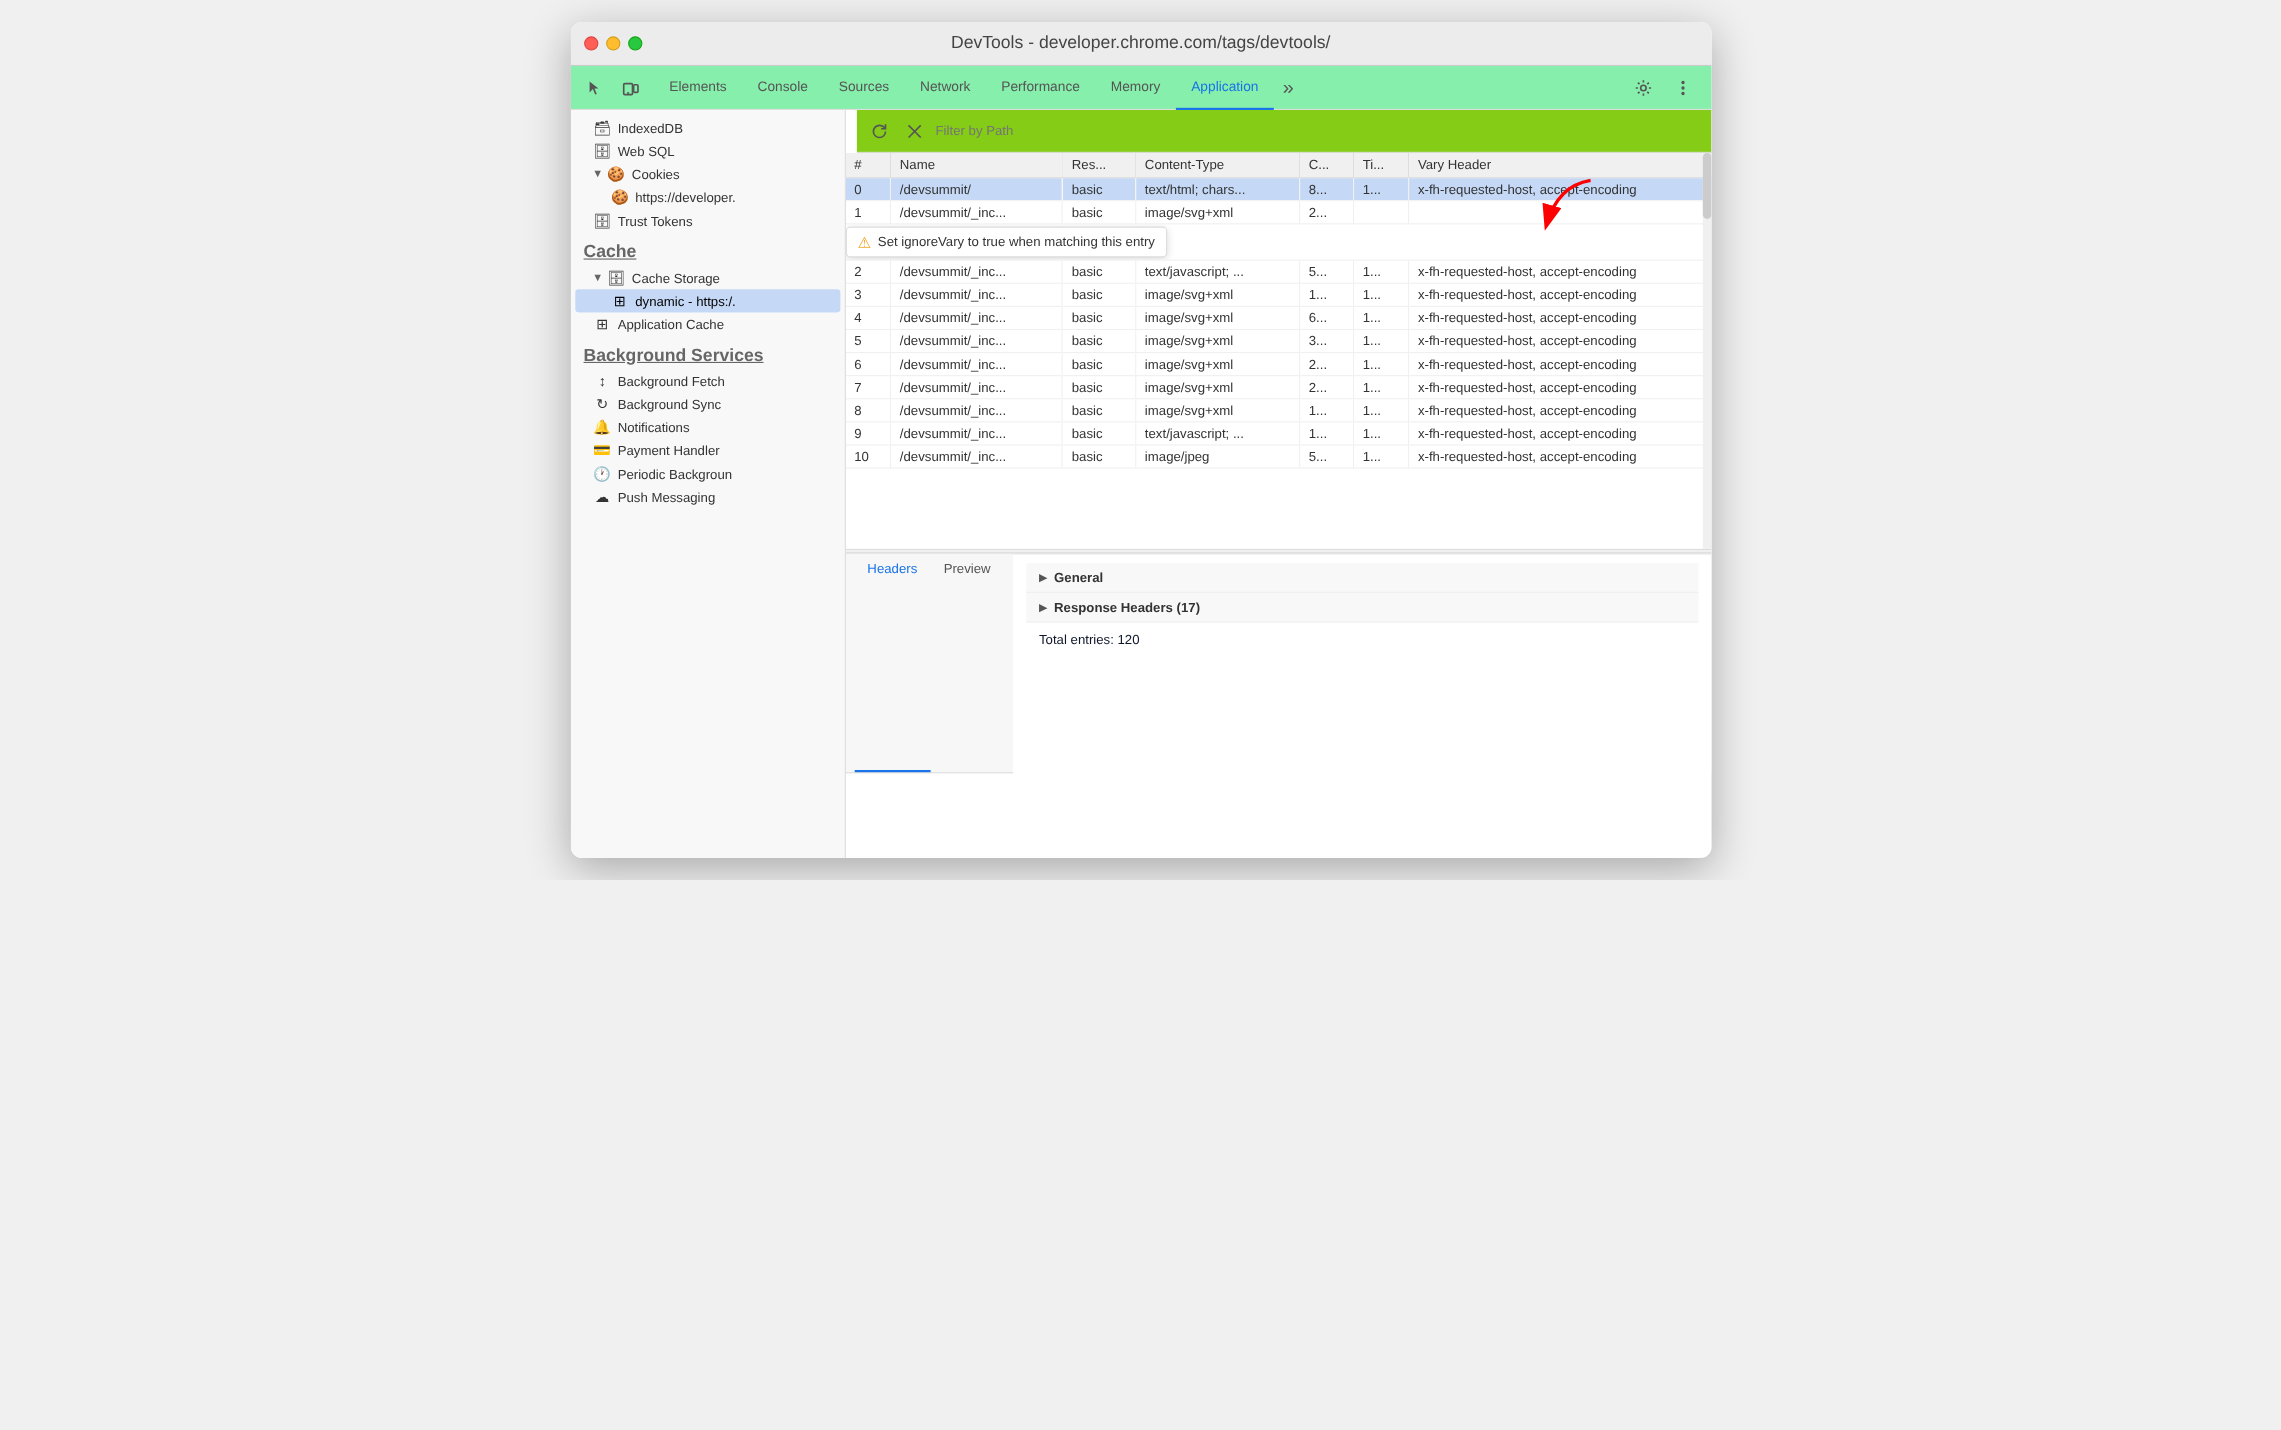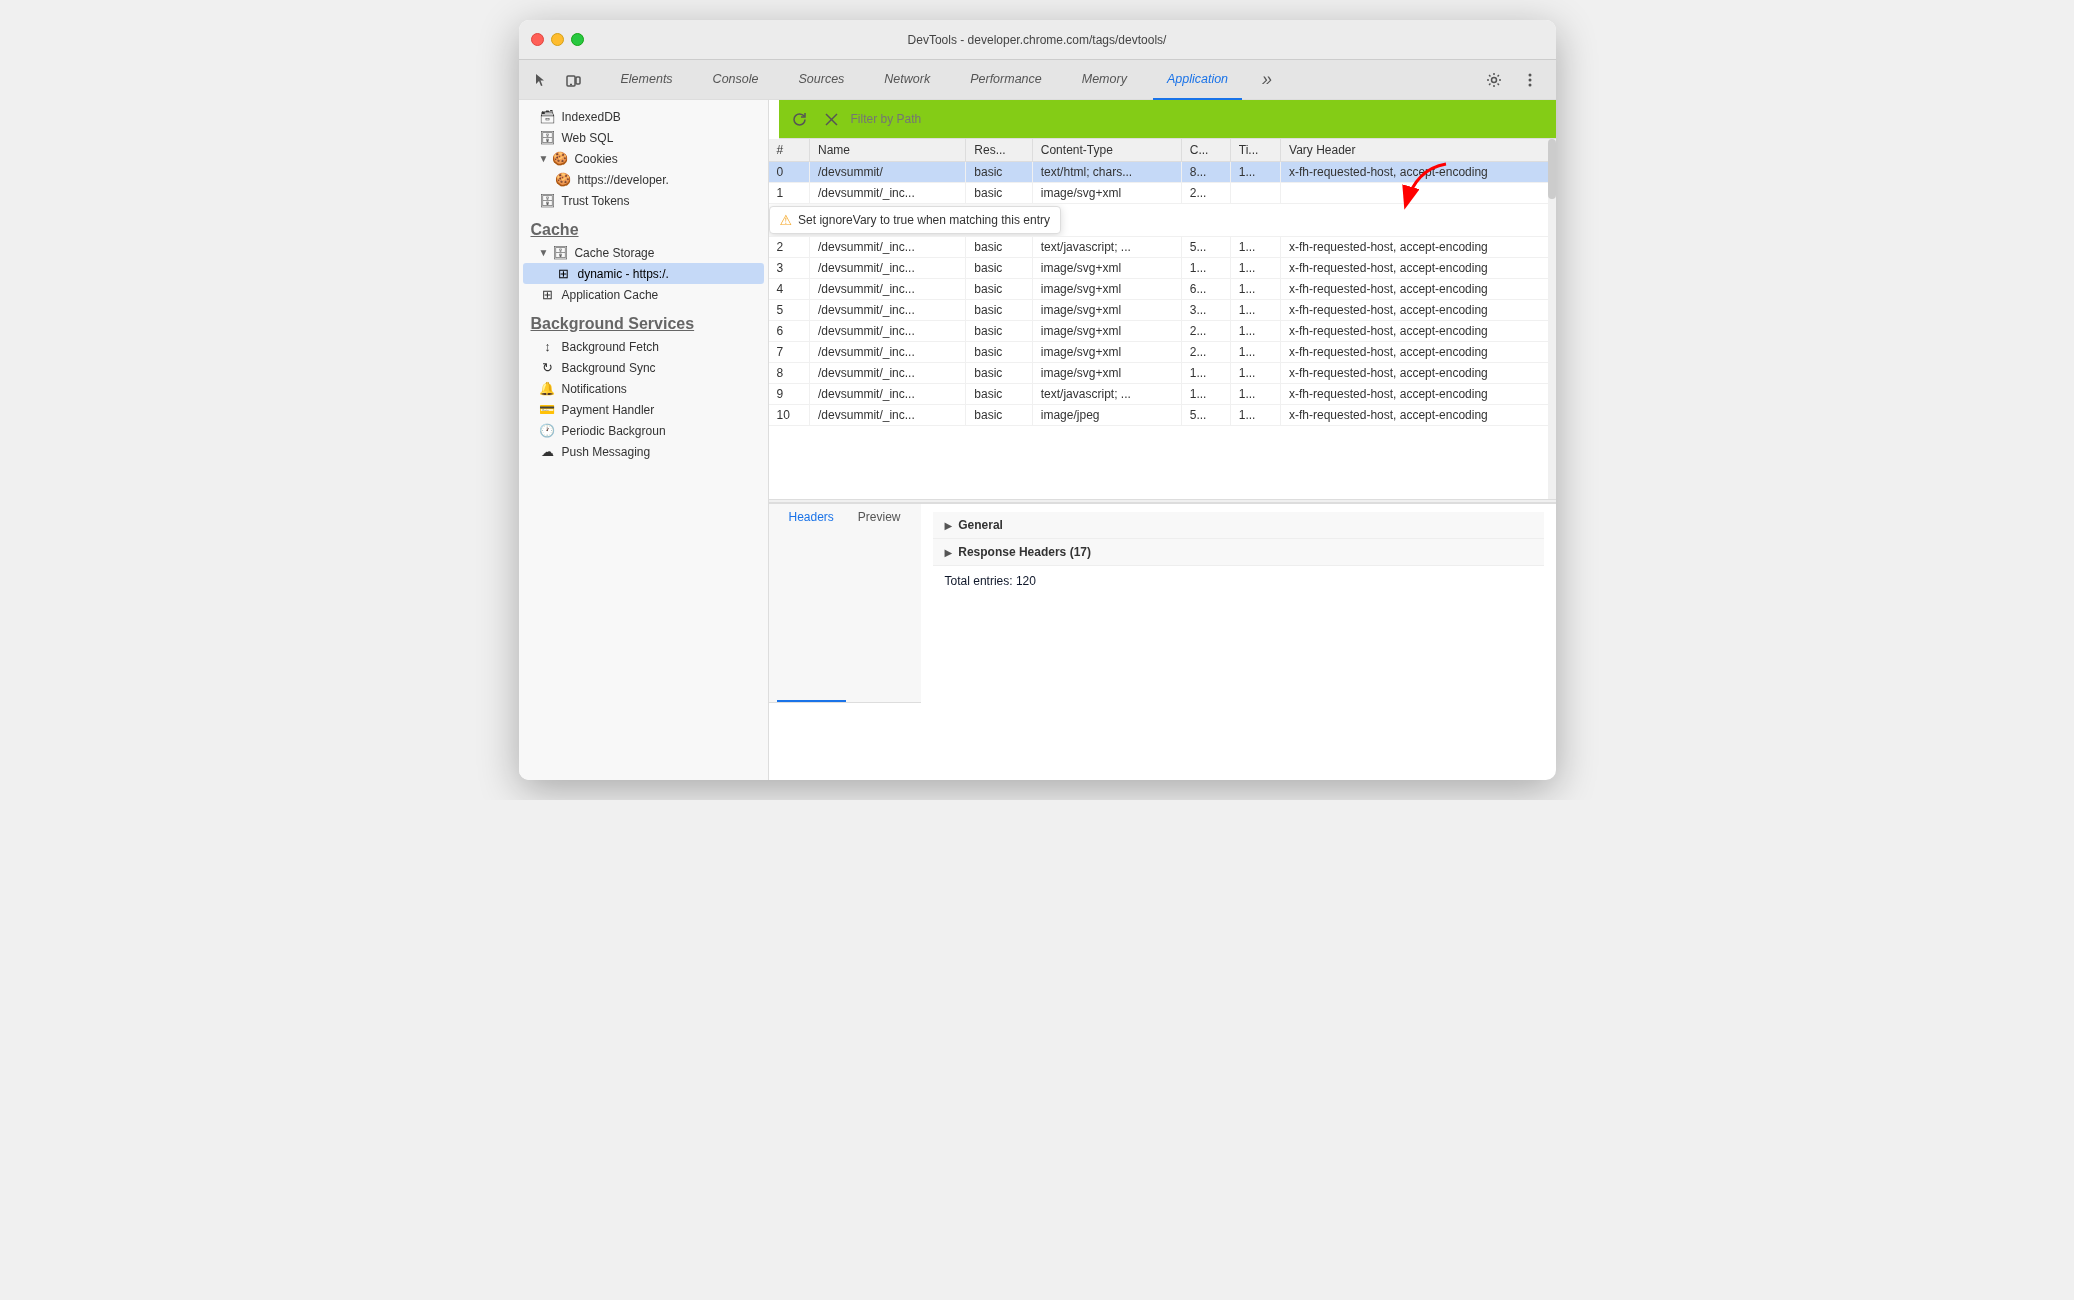--- a/index.html
+++ b/index.html
@@ -43,7 +43,7 @@
       position: absolute;
       left: 50%;
       transform: translateX(-50%);
-      font-size: 12px;
+      font-size: 16px;
       color: #444;
     }
     

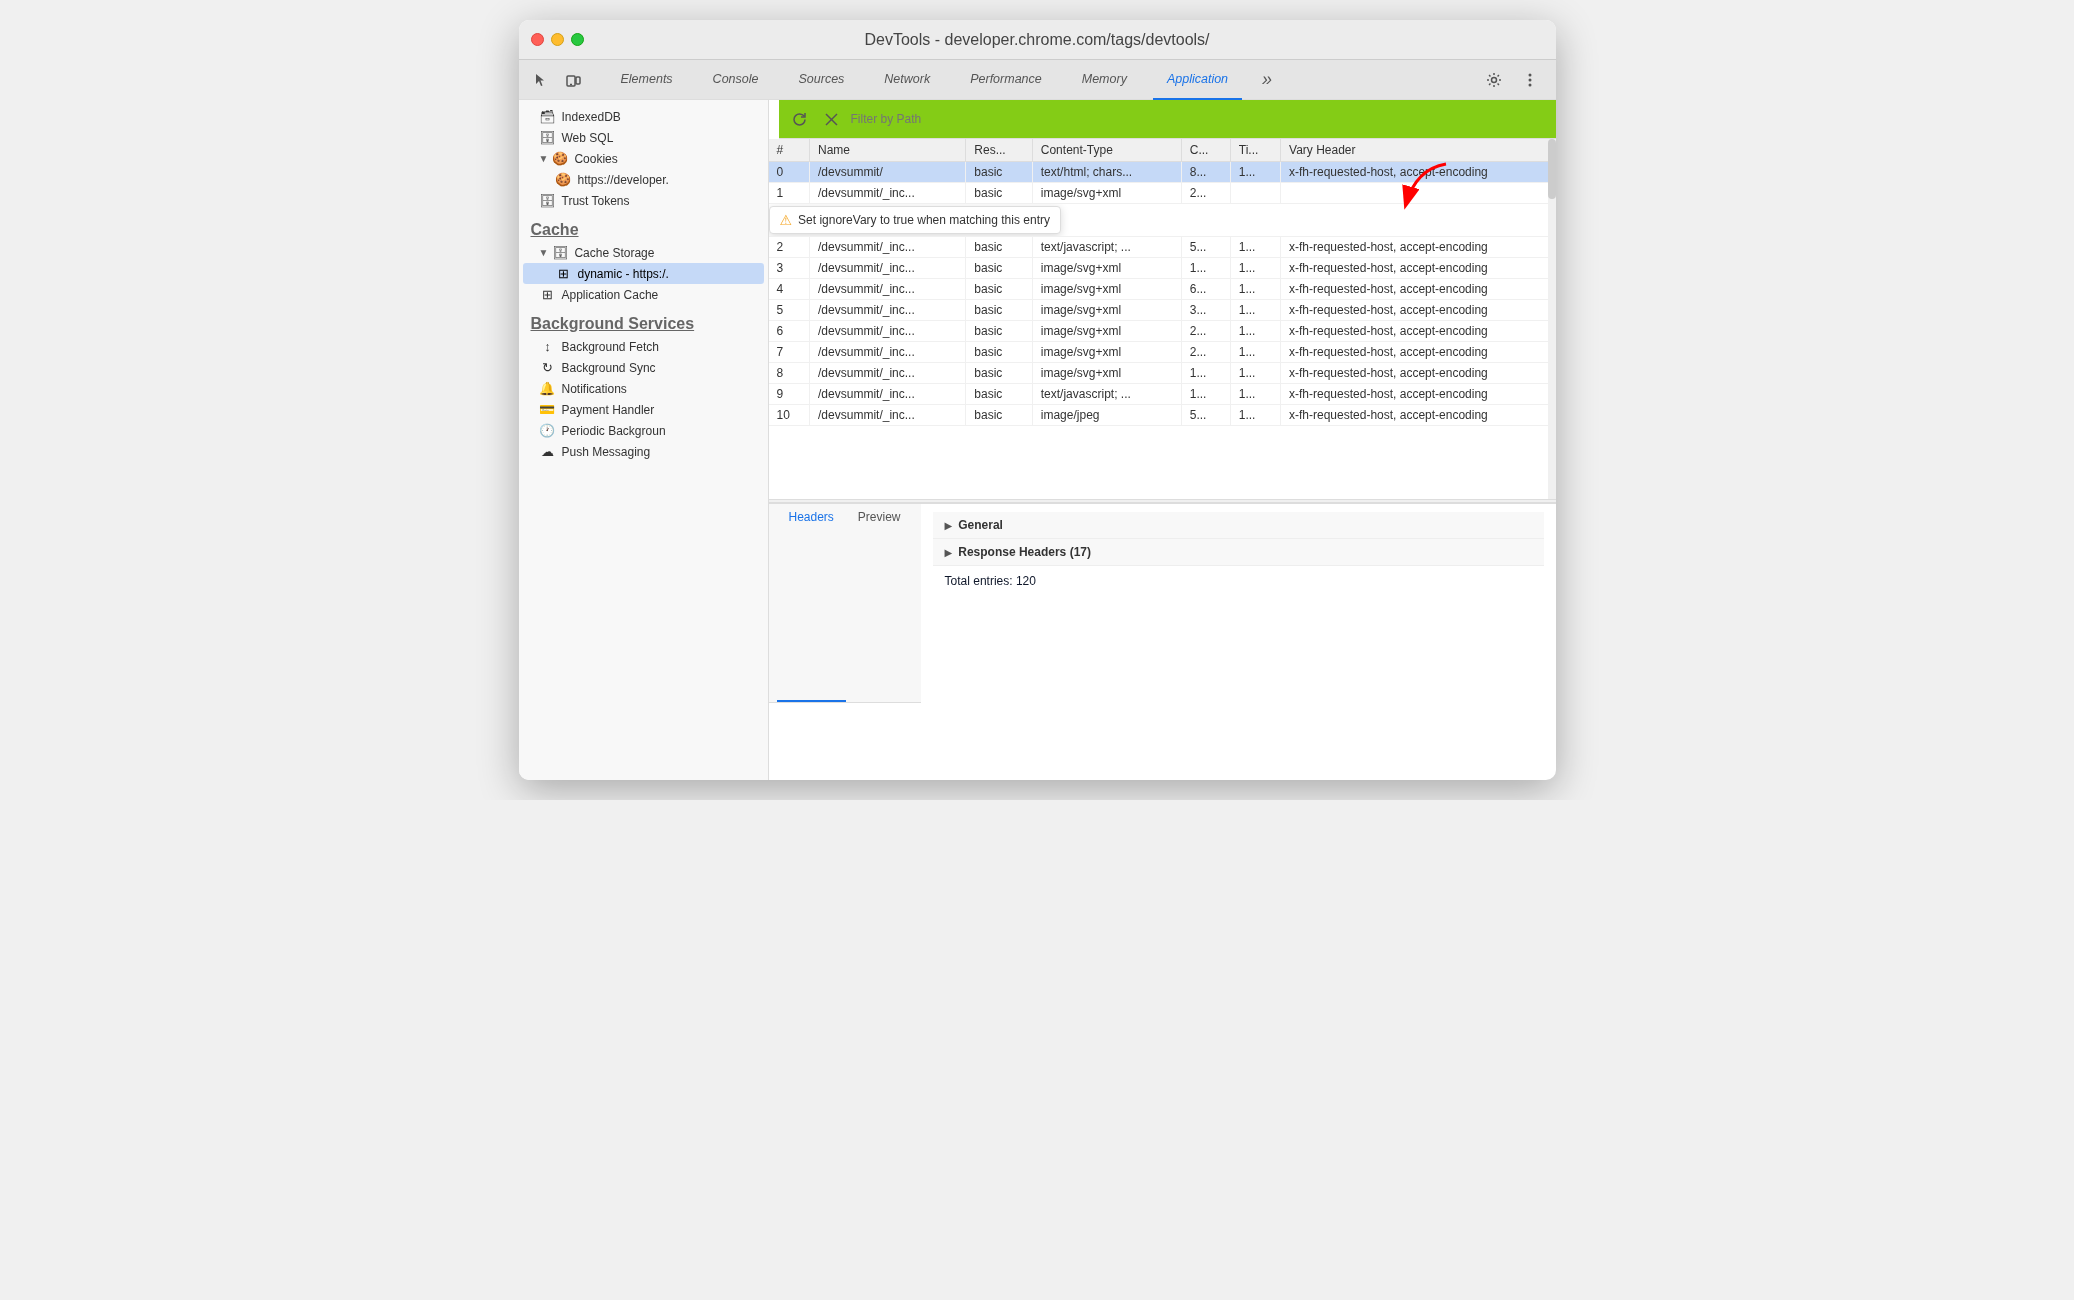--- a/index.html
+++ b/index.html
@@ -48,14 +48,13 @@
     }
     
     .tab-bar {
-      background: #e5e5e5;
+      background: #86efac;
       border-bottom: 1px solid #ddd;
       display: flex;
       align-items: center;
       height: 40px;
       padding: 0 8px;
-      gap: 12px;
-      font-style: italic;
+      gap: 0;
     }
     .tab-tools {
       display: flex;

